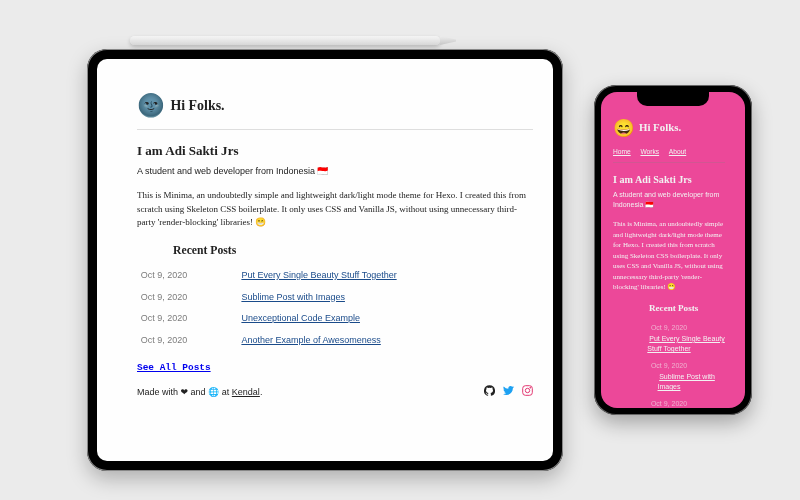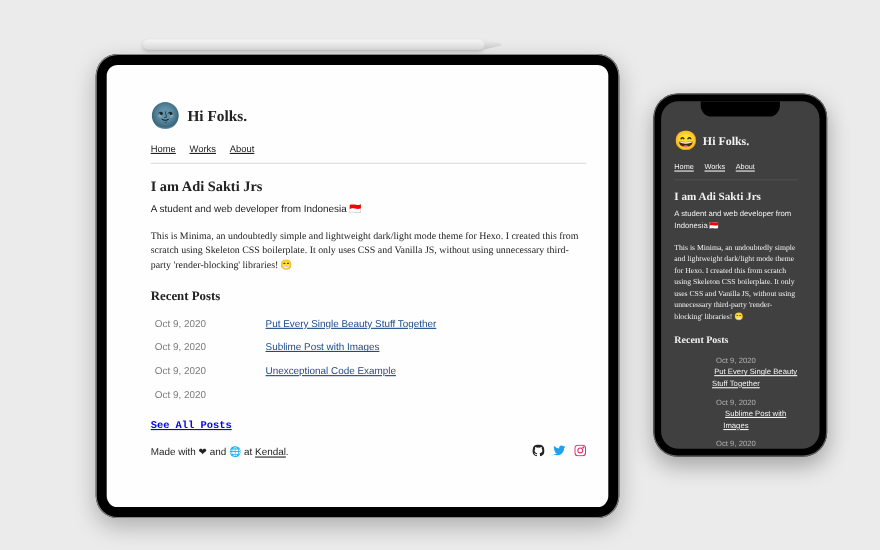--- a/index.html
+++ b/index.html
@@ -114,11 +114,6 @@
       <span class="logo-emoji">🌚</span><span>Hi Folks.</span>
     </div>
 
-    <div class="nav">
-      <a href="#">Home</a>
-      <a href="#">Works</a>
-      <a href="#">About</a>
-    </div>
     <hr class="sep">
 
     <div class="heading">I am Adi Sakti Jrs</div>

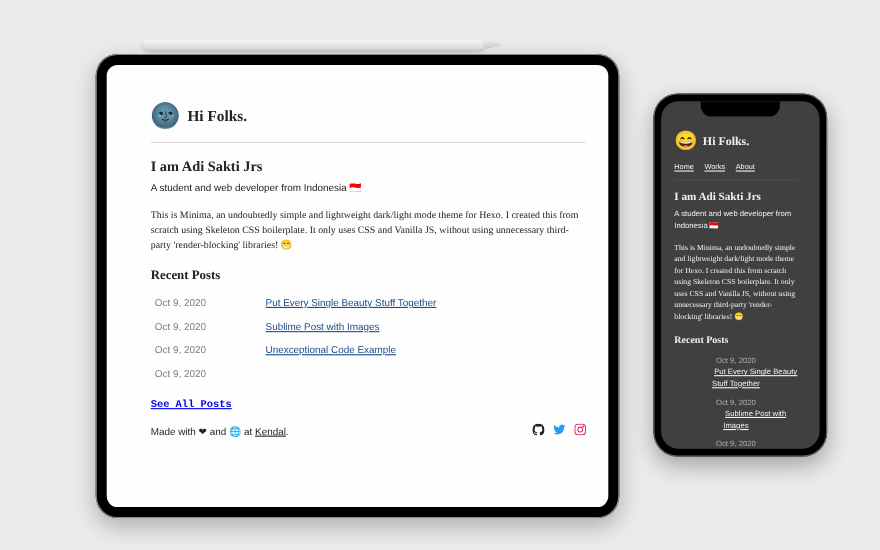--- a/index.html
+++ b/index.html
@@ -64,7 +64,7 @@
   .iphone-screen {
     width: 100%;
     height: 100%;
-    background: #404040;
+    background: #ec4899;
     border-radius: 16px;
     padding: 24px 20px 10px 12px;
     color: #f2f2f2;

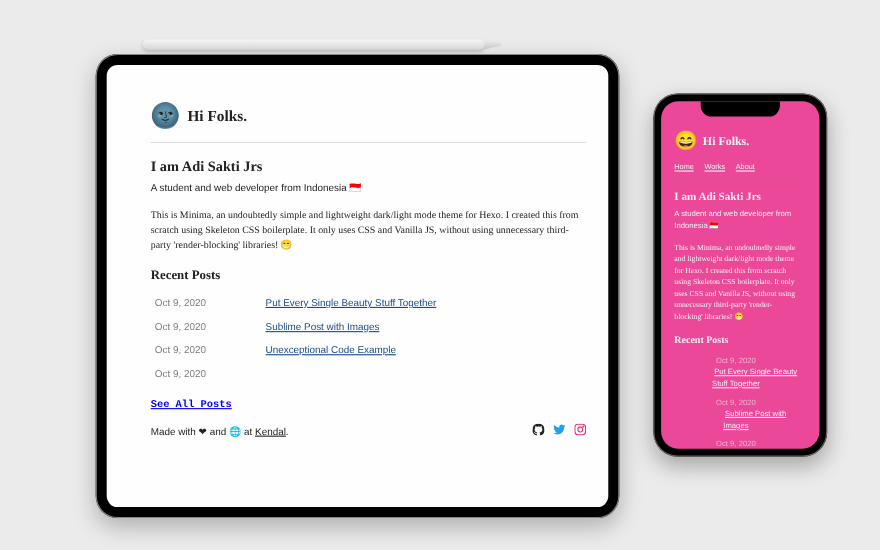--- a/index.html
+++ b/index.html
@@ -90,7 +90,7 @@
   .heading { font-weight: bold; font-size: 1.45em; font-family: Georgia, serif; margin-bottom: .3em;}
   .sub { font-family: -apple-system, Helvetica, Arial, sans-serif; margin-bottom: 1.2em; }
   .para { font-family: Liberation Serif, serif; margin-bottom: 1.4em; }
-  .section-h { font-weight: bold; font-size: 1.3em; font-family: Georgia, serif; margin-bottom: .8em;}
+  .section-h { font-weight: bold; font-size: 1.3em; font-family: Georgia, serif; margin-bottom: .8em; margin-left: 36px;}
   .post-row { display: flex; gap: 1.6em; font-family: -apple-system, Helvetica, Arial, sans-serif; margin-bottom: .9em; text-align: center; }
   .post-date { opacity: .6; min-width: 6em; }
   .post-link { text-decoration: underline; color: #1a4b8a; margin-left: 36px; }

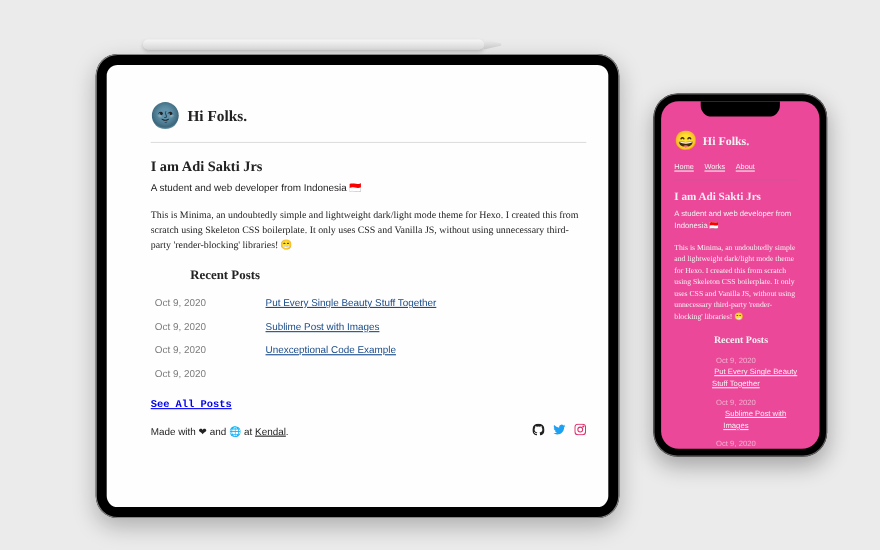--- a/index.html
+++ b/index.html
@@ -136,6 +136,7 @@
     </div>
     <div class="post-row">
       <span class="post-date">Oct 9, 2020</span>
+      <a href="#" class="post-link">Another Example of Awesomeness</a>
     </div>
 
     <a href="#" class="see-all">See All Posts</a>

